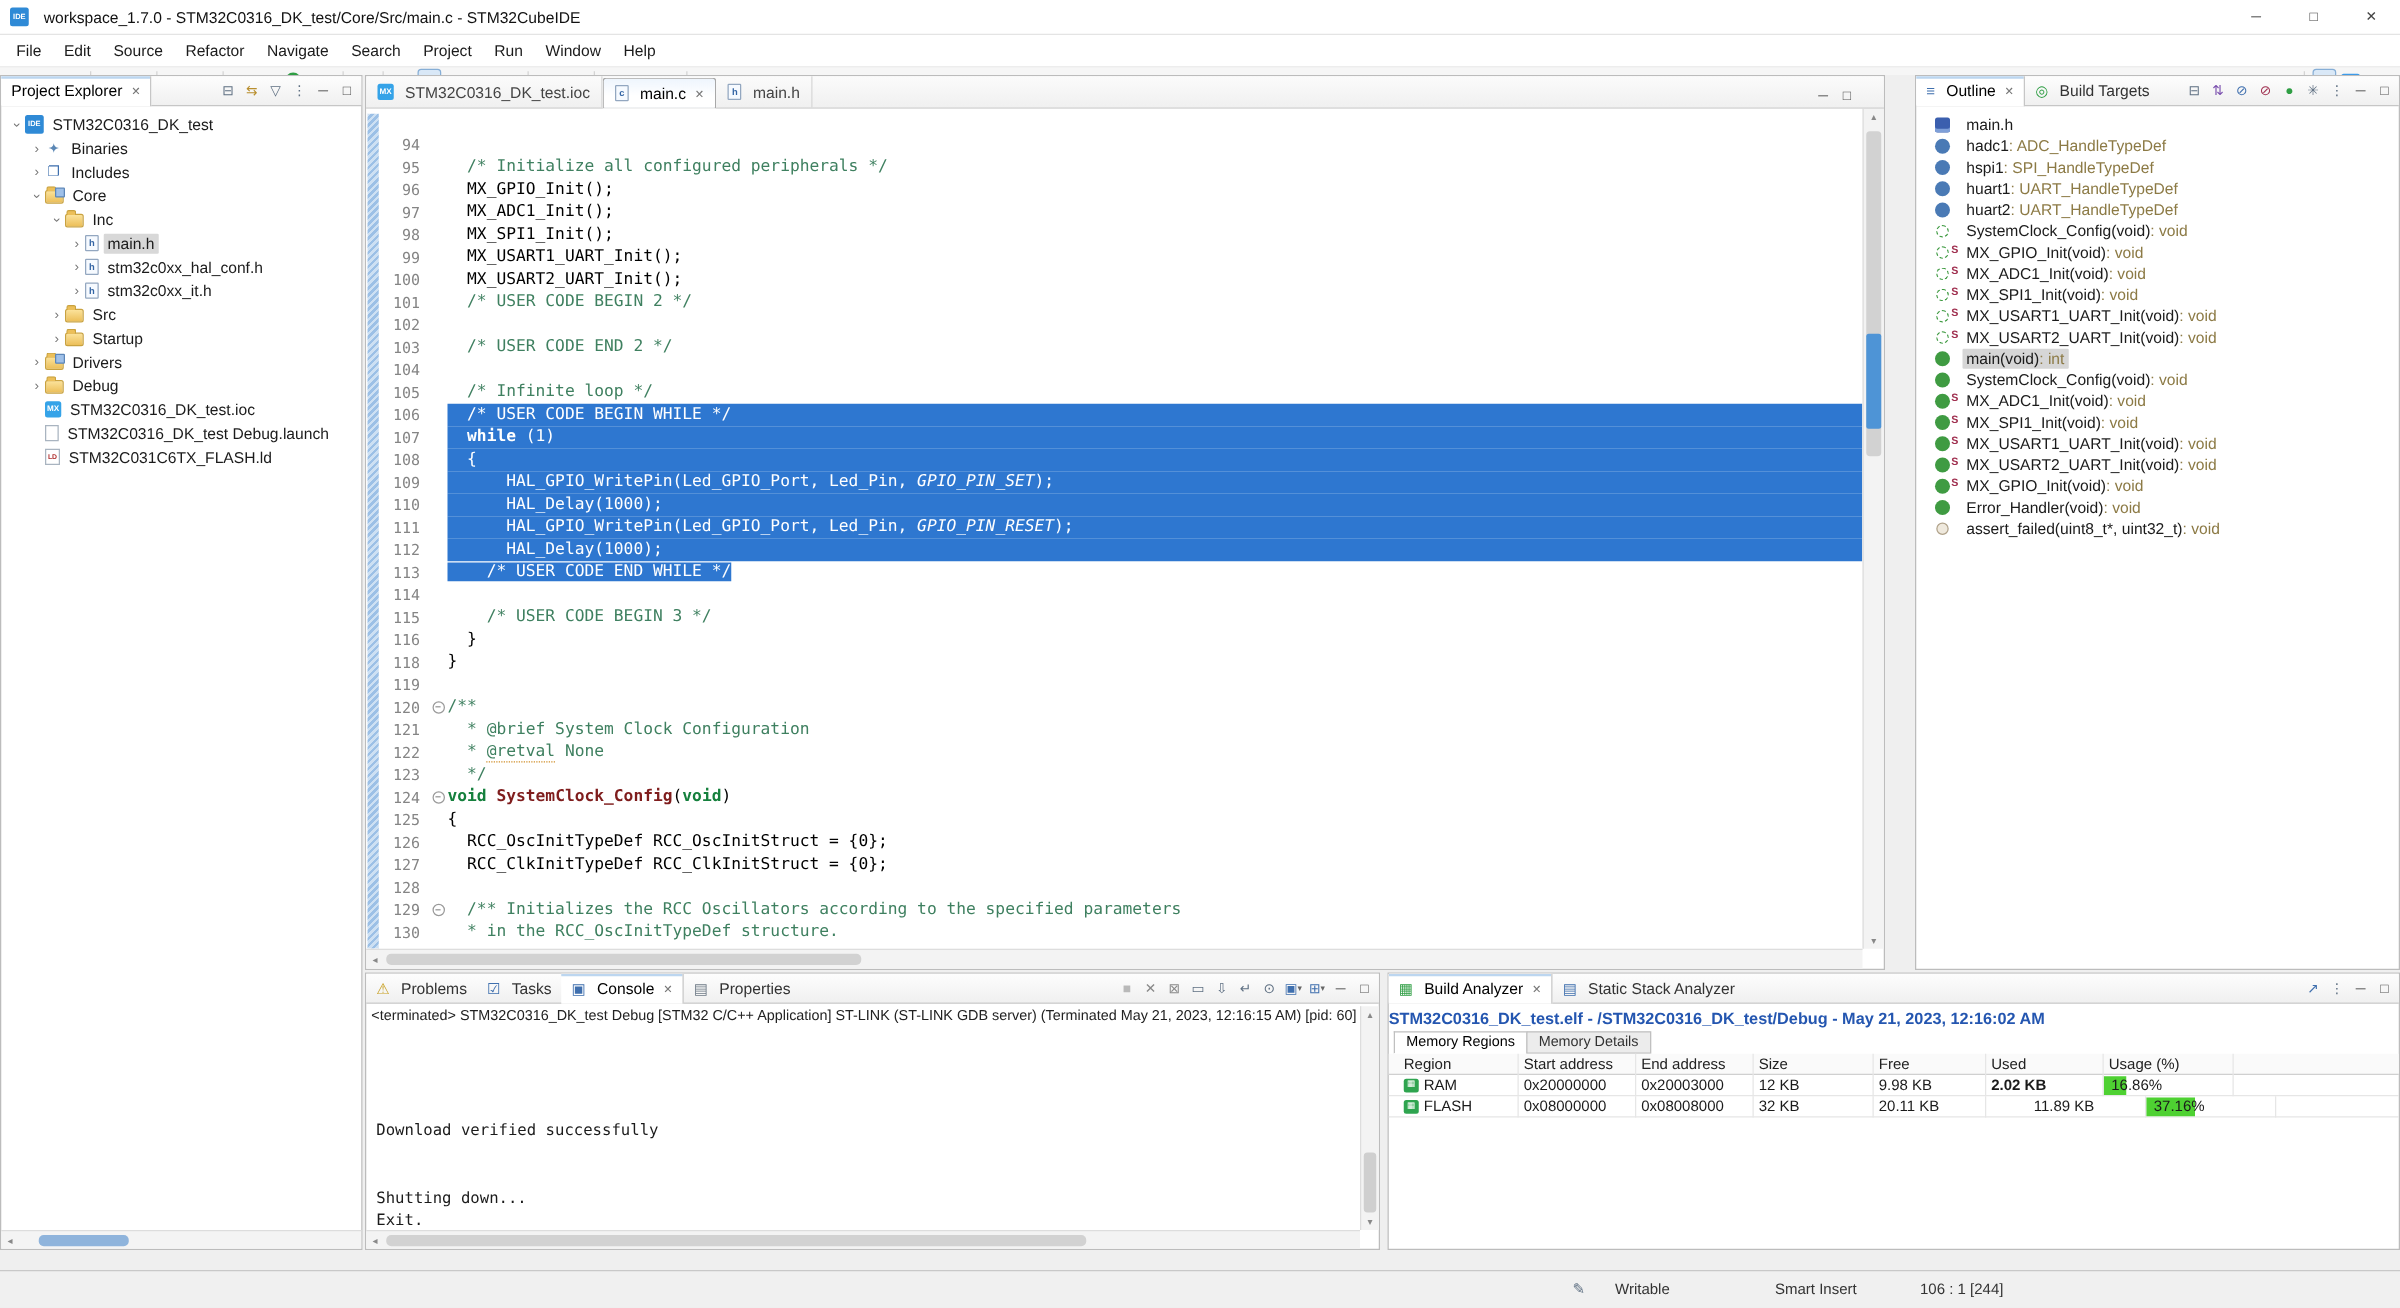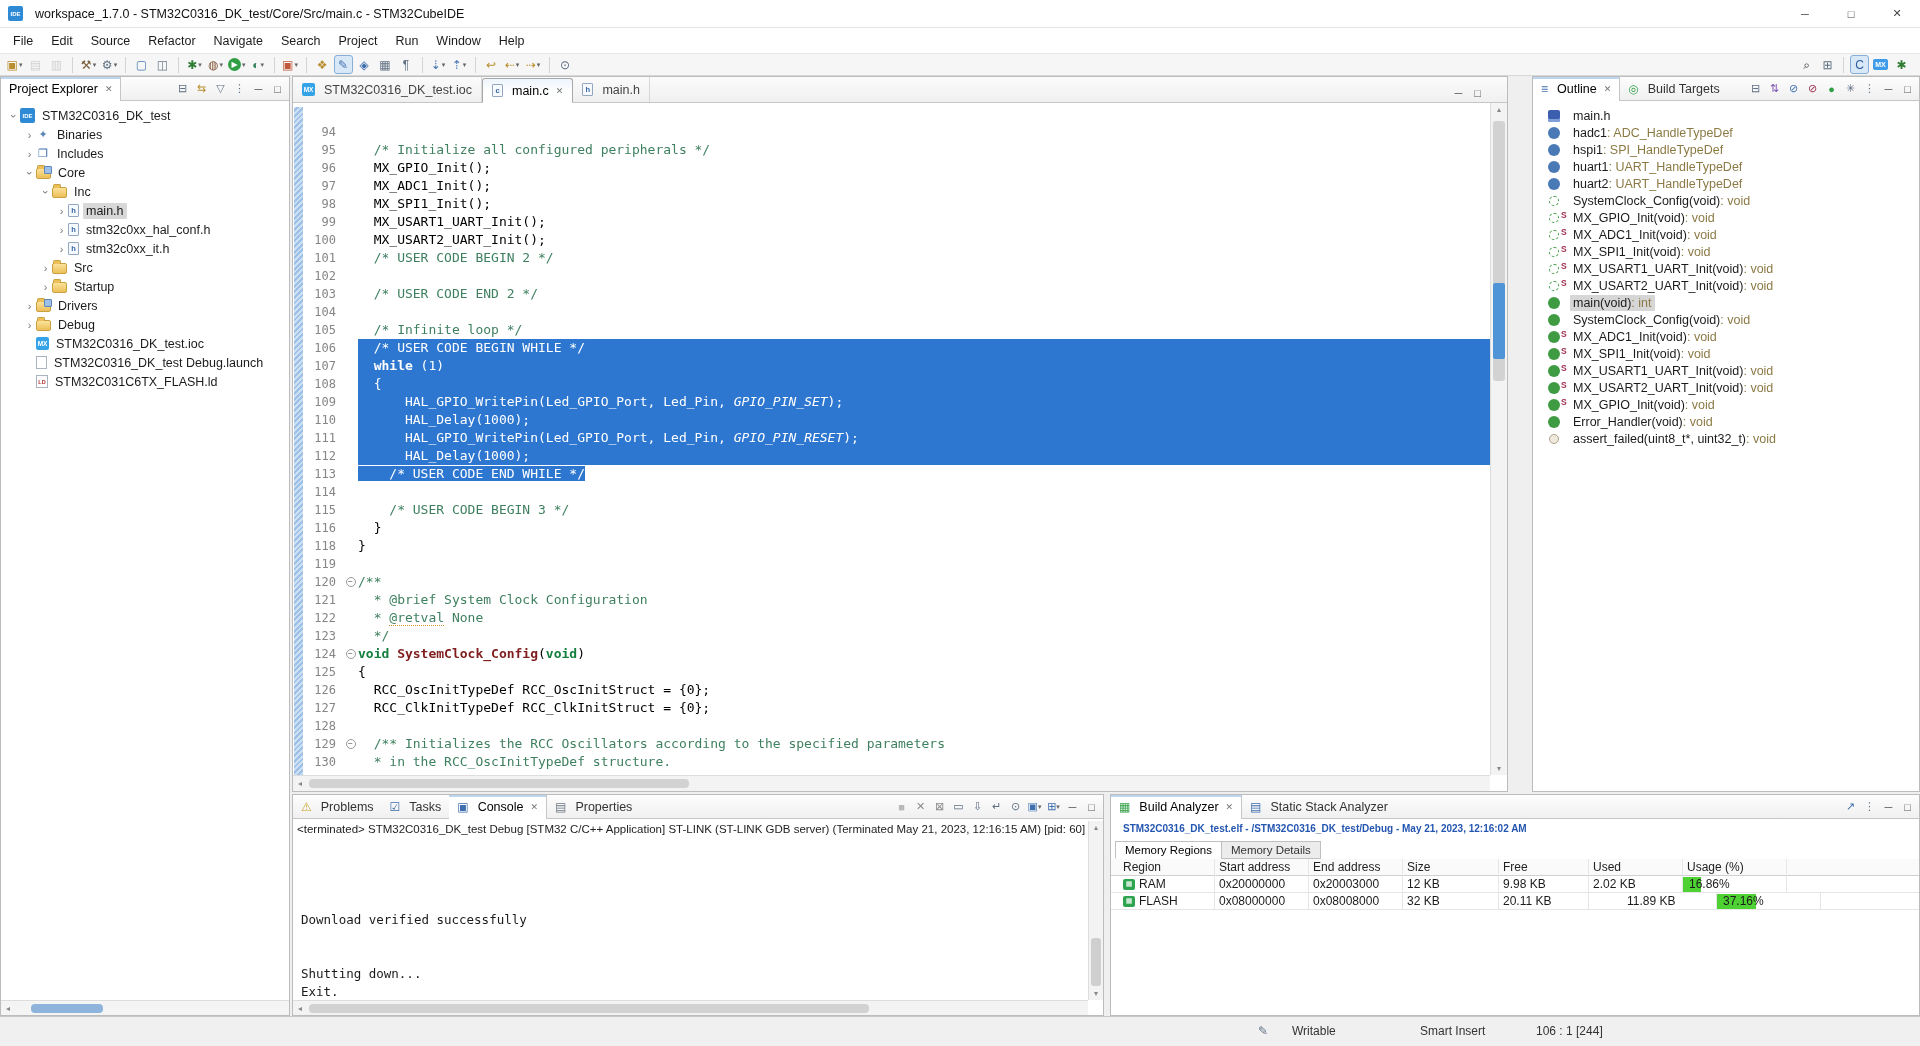--- a/index.html
+++ b/index.html
@@ -29,7 +29,7 @@
   .pi .dd{font-size:7px;color:#666}
 
   
-  #wb{position:absolute;left:0;top:76px;width:1920px;height:824px;background:#efefef}
+  #wb{position:absolute;left:0;top:60px;width:1920px;height:824px;background:#efefef}
   .panel{position:absolute;background:#fff;border:1px solid #bcbcbc}
   #explorer{left:0;top:0;width:290px;height:940px}
   #editor{left:292px;top:0;width:1216px;height:716px}

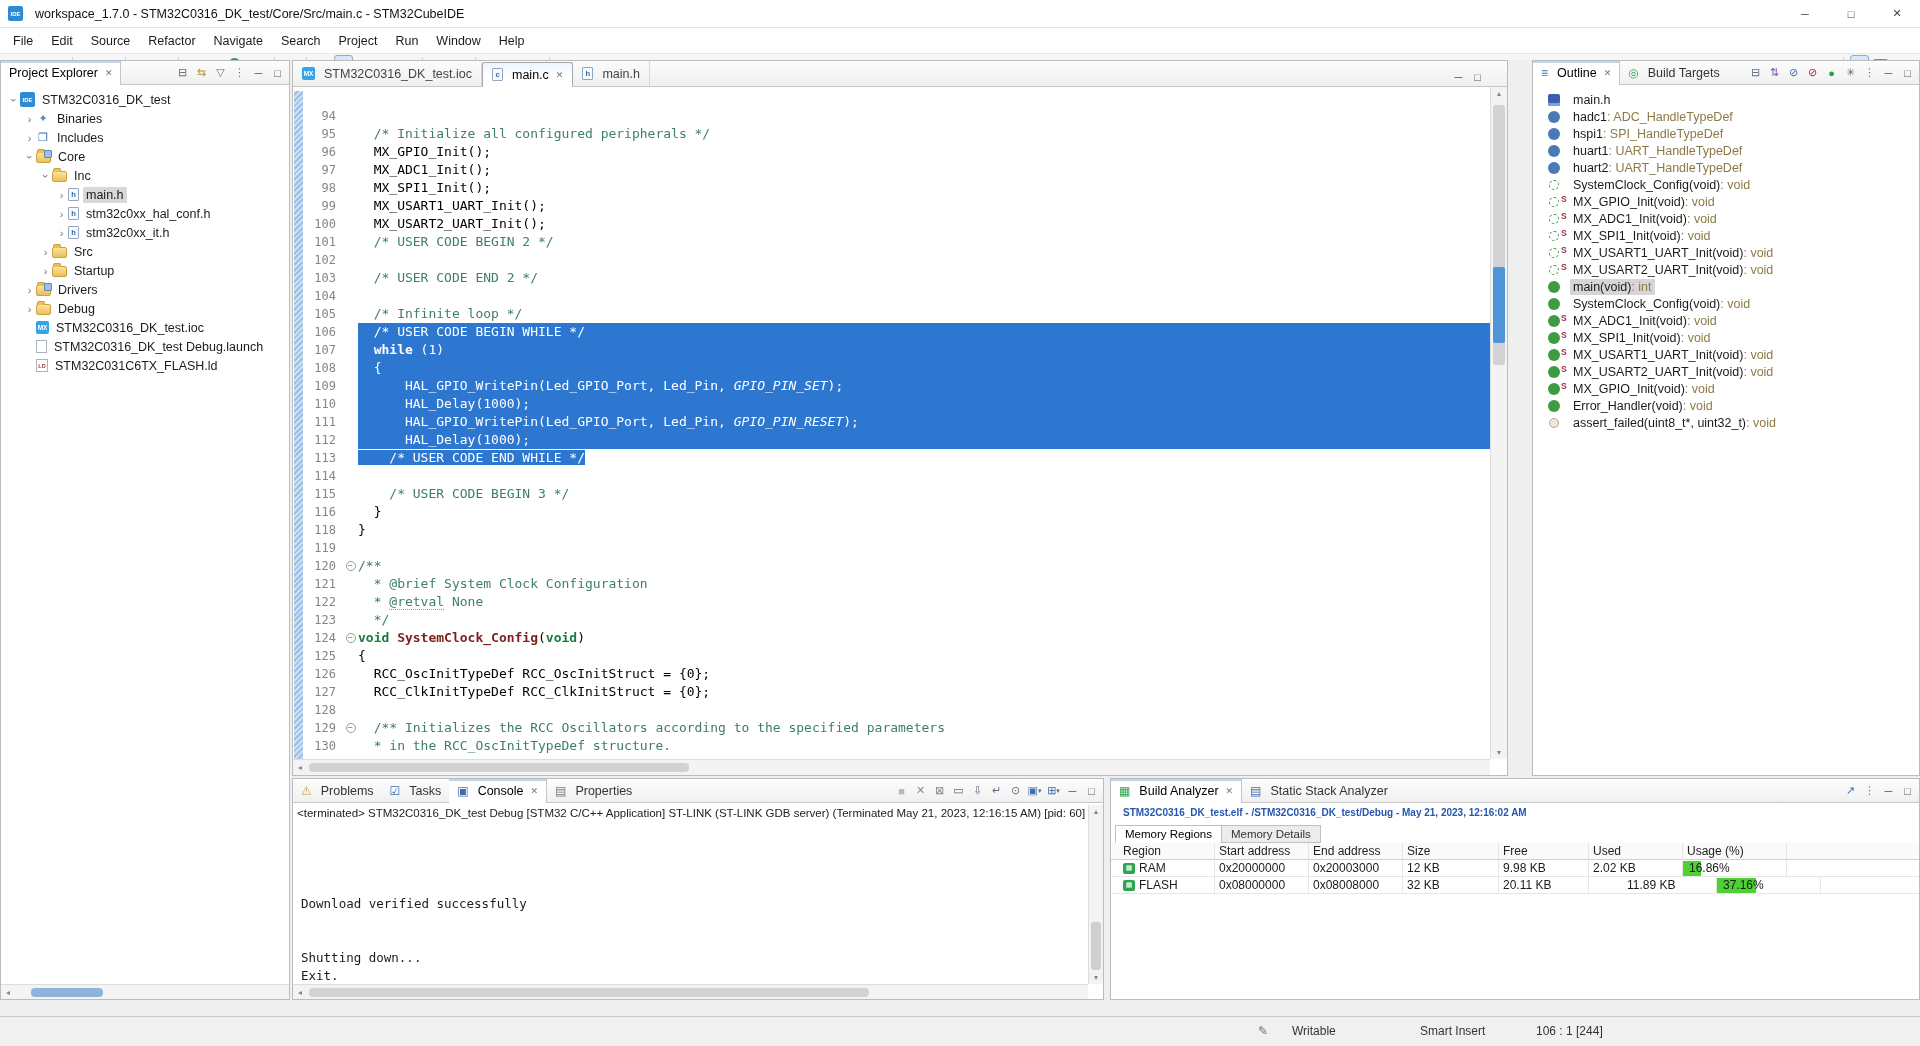--- a/index.html
+++ b/index.html
@@ -124,7 +124,7 @@
   #co-hthumb{width:560px;height:9px;background:#d2d2d2;border-radius:4px;margin-left:2px}
 
   
-  #an-header{position:absolute;left:0;top:26px;right:0;height:18px;padding:2px 12px;font-weight:bold;color:#2456b0;font-size:10px;white-space:nowrap}
+  #an-header{position:absolute;left:0;top:26px;right:0;height:18px;padding:2px 0;font-weight:bold;color:#2456b0;font-size:13px;white-space:nowrap}
   #an-subtabs{position:absolute;left:4px;top:44px;height:20px;display:flex;align-items:flex-end}
   .stab{padding:2px 9px;font-size:11.5px;border:1px solid #c0c0c0;background:#ececec;color:#333;margin-right:-1px}
   .stab.active{background:#fff;border-bottom-color:#fff;color:#000}

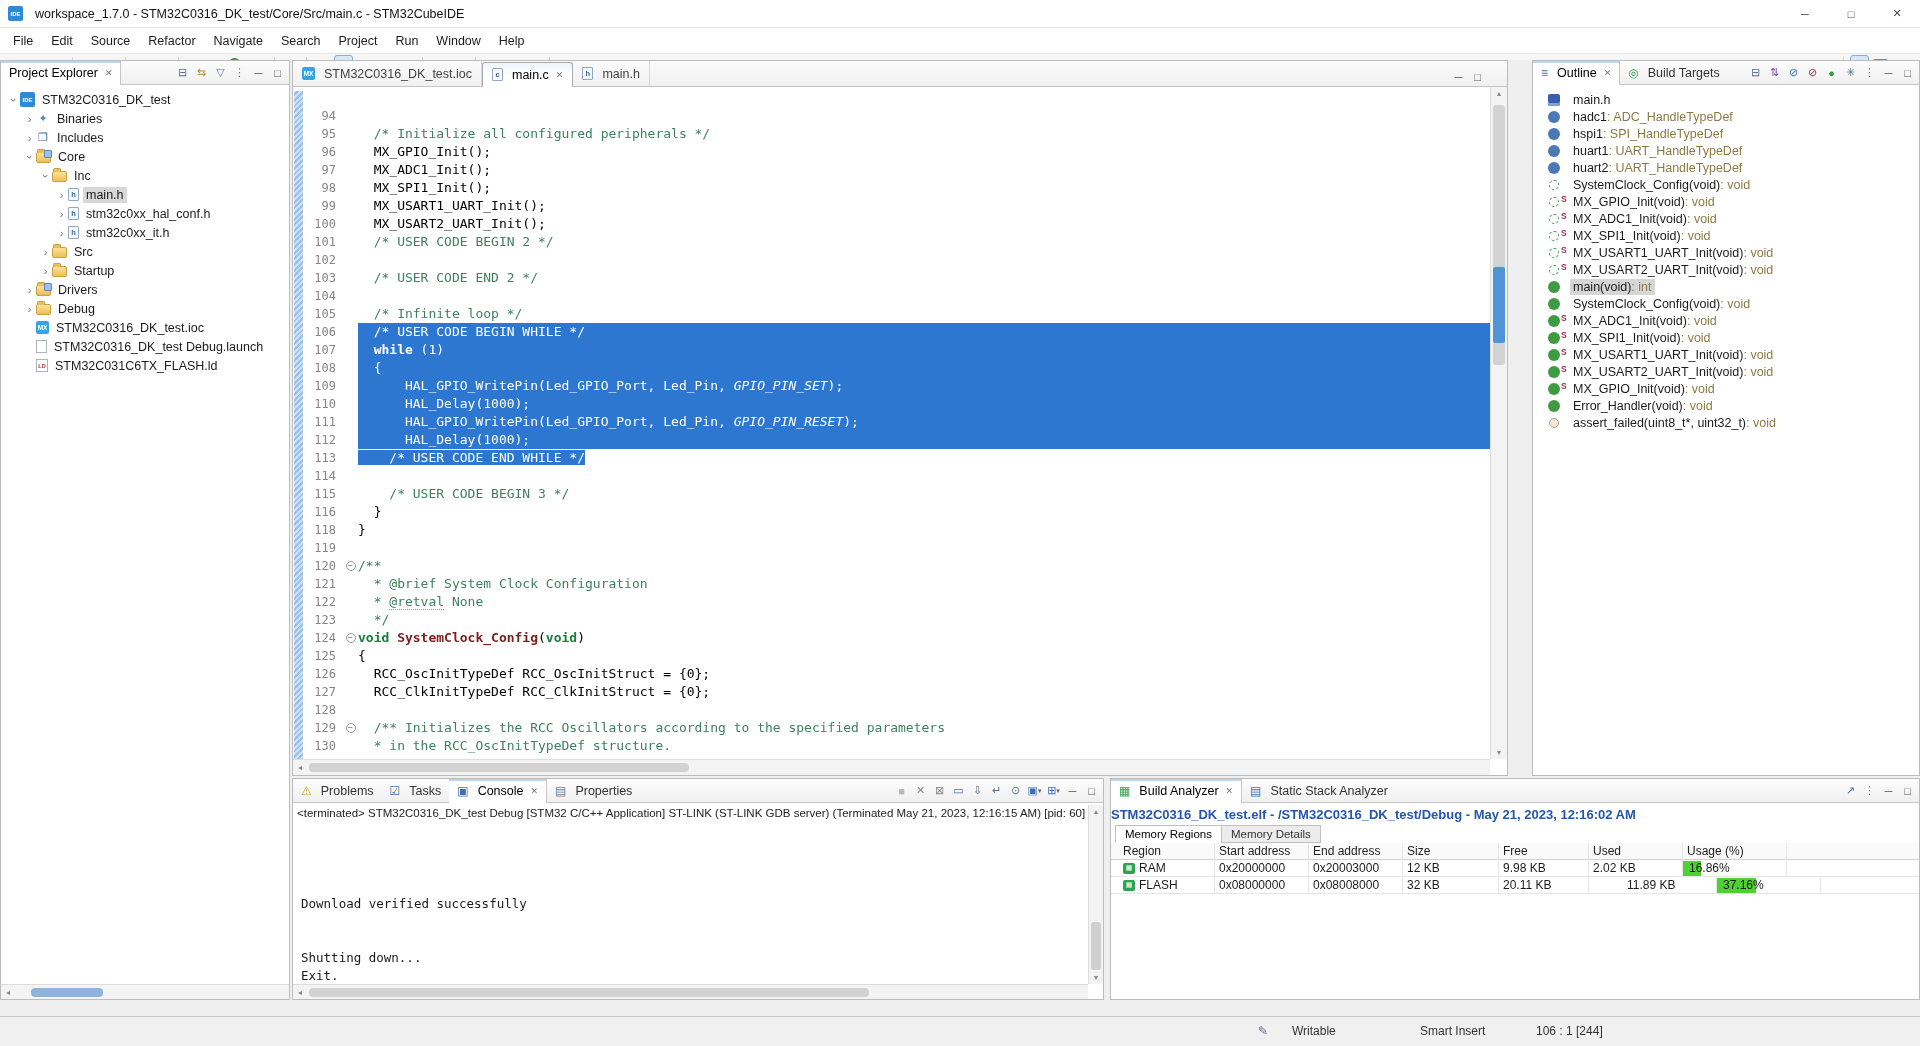--- a/index.html
+++ b/index.html
@@ -818,7 +818,7 @@
           <span class="tcell" style="width: 90px;">
             <span>9.98 KB</span>
           </span>
-          <span class="tcell" style="width: 94px;">
+          <span class="tcell" style="width: 94px; font-weight: bold;">
             <span>2.02 KB</span>
           </span>
           <span class="tcell" style="width: 104px;">

